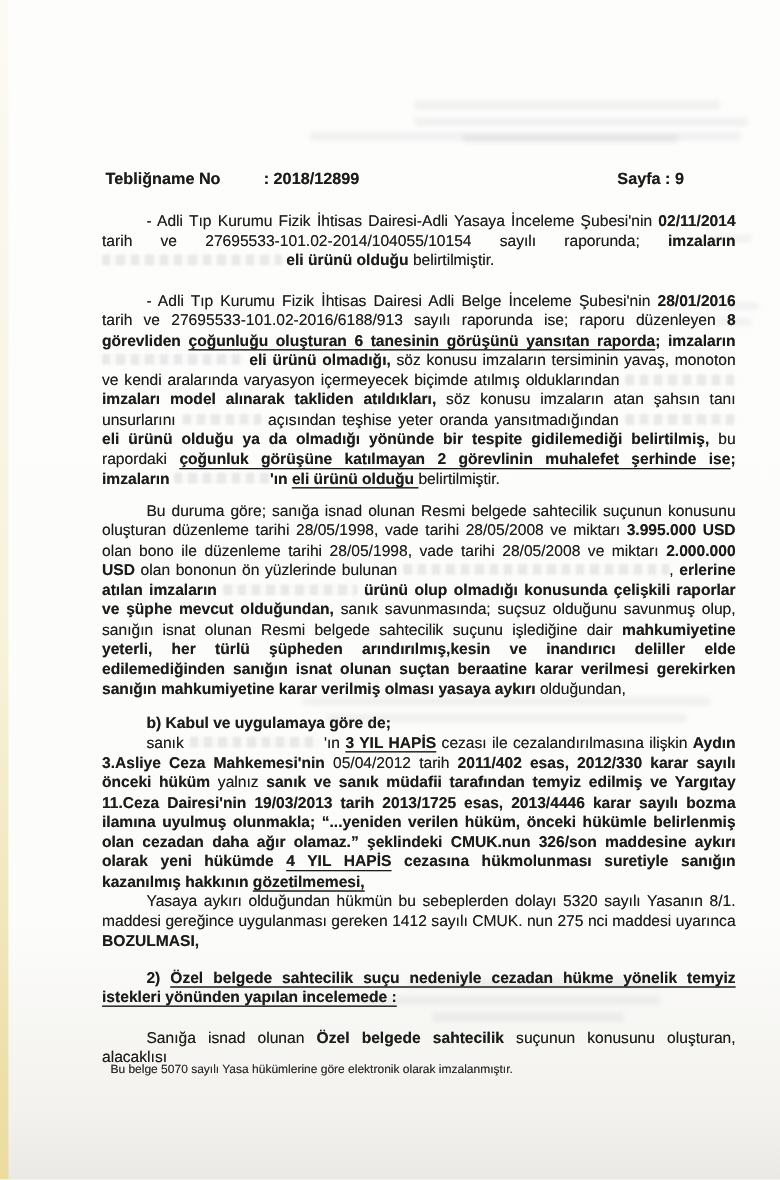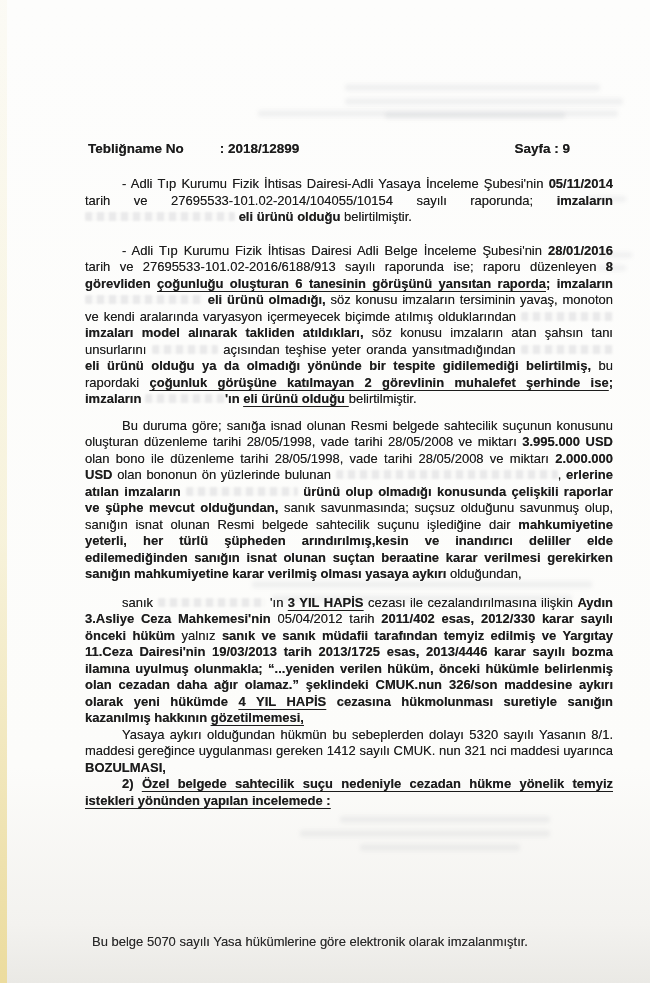--- a/index.html
+++ b/index.html
@@ -92,7 +92,7 @@
   </div>
 
   <div class="body">
-      <p class="para"><span>- Adli Tıp Kurumu Fizik İhtisas Dairesi-Adli Yasaya İnceleme Şubesi'nin </span><span class="b">05/11/2014</span><span> tarih ve 27695533-101.02-2014/104055/10154 sayılı raporunda; </span><span class="b">imzaların </span><span class="redact" style="width: 150px;"></span><span> </span><span class="b">eli ürünü olduğu </span><span>belirtilmiştir.</span></p>
+      <p class="para"><span>- Adli Tıp Kurumu Fizik İhtisas Dairesi-Adli Yasaya İnceleme Şubesi'nin </span><span class="b">02/11/2014</span><span> tarih ve 27695533-101.02-2014/104055/10154 sayılı raporunda; </span><span class="b">imzaların </span><span class="redact" style="width: 150px;"></span><span> </span><span class="b">eli ürünü olduğu </span><span>belirtilmiştir.</span></p>
       <p class="para"><span>- Adli Tıp Kurumu Fizik İhtisas Dairesi Adli Belge İnceleme Şubesi'nin </span><span class="b">28/01/2016</span><span> tarih ve 27695533-101.02-2016/6188/913 sayılı raporunda ise; raporu düzenleyen </span><span class="b">8 görevliden </span><span class="b u">çoğunluğu oluşturan 6 tanesinin görüşünü yansıtan raporda</span><span class="b">; </span><span class="b">imzaların </span><span class="redact" style="width: 118px;"></span><span> </span><span class="b">eli ürünü olmadığı,</span><span> söz konusu imzaların tersiminin yavaş, monoton ve kendi aralarında varyasyon içermeyecek biçimde atılmış olduklarından </span><span class="redact" style="width: 92px;"></span><span> </span><span class="b">imzaları model alınarak takliden atıldıkları,</span><span> söz konusu imzaların atan şahsın tanı unsurlarını </span><span class="redact" style="width: 66px;"></span><span> açısından teşhise yeter oranda yansıtmadığından </span><span class="redact" style="width: 92px;"></span><span> </span><span class="b">eli ürünü olduğu ya da olmadığı yönünde bir tespite gidilemediği belirtilmiş,</span><span> bu rapordaki </span><span class="b u">çoğunluk görüşüne katılmayan 2 görevlinin muhalefet şerhinde ise</span><span class="b">; </span><span class="b">imzaların </span><span class="redact" style="width: 80px;"></span><span class="b">'ın </span><span class="b u">eli ürünü olduğu </span><span>belirtilmiştir.</span></p>
       <p class="para"><span>Bu duruma göre; sanığa isnad olunan Resmi belgede sahtecilik suçunun konusunu oluşturan düzenleme tarihi 28/05/1998, vade tarihi 28/05/2008  ve miktarı </span><span class="b">3.995.000 USD</span><span> olan bono ile düzenleme tarihi 28/05/1998, vade tarihi 28/05/2008  ve miktarı </span><span class="b">2.000.000 USD</span><span> olan bononun ön yüzlerinde bulunan </span><span class="redact" style="width: 222px;"></span><span>, </span><span class="b">erlerine atılan imzaların </span><span class="redact" style="width: 112px;"></span><span> </span><span class="b">ürünü olup olmadığı konusunda çelişkili raporlar ve şüphe mevcut olduğundan,</span><span> sanık savunmasında; suçsuz olduğunu savunmuş olup, sanığın isnat olunan  Resmi belgede sahtecilik suçunu  işlediğine dair </span><span class="b">mahkumiyetine yeterli, her türlü şüpheden arındırılmış,kesin ve inandırıcı deliller elde edilemediğinden  sanığın isnat olunan suçtan  beraatine karar verilmesi gerekirken sanığın  mahkumiyetine karar verilmiş olması yasaya aykırı</span><span> olduğundan,</span></p>
       <p class="para"><span>sanık </span><span class="redact" style="width: 108px;"></span><span> 'ın </span><span class="b u">3 YIL HAPİS</span><span> cezası ile cezalandırılmasına ilişkin </span><span class="b">Aydın 3.Asliye Ceza Mahkemesi'nin</span><span> 05/04/2012 tarih </span><span class="b">2011/402 esas, 2012/330  karar sayılı önceki hüküm</span><span> yalnız </span><span class="b">sanık ve sanık müdafii tarafından temyiz edilmiş ve Yargıtay 11.Ceza Dairesi'nin  19/03/2013  tarih  2013/1725 esas,  2013/4446 karar  sayılı  bozma  ilamına uyulmuş olunmakla; “...yeniden verilen hüküm, önceki hükümle belirlenmiş olan cezadan daha ağır olamaz.” şeklindeki CMUK.nun 326/son maddesine aykırı olarak yeni hükümde </span><span class="b u">4 YIL HAPİS</span><span class="b"> cezasına hükmolunması suretiyle sanığın kazanılmış hakkının </span><span class="b u">gözetilmemesi,</span></p>

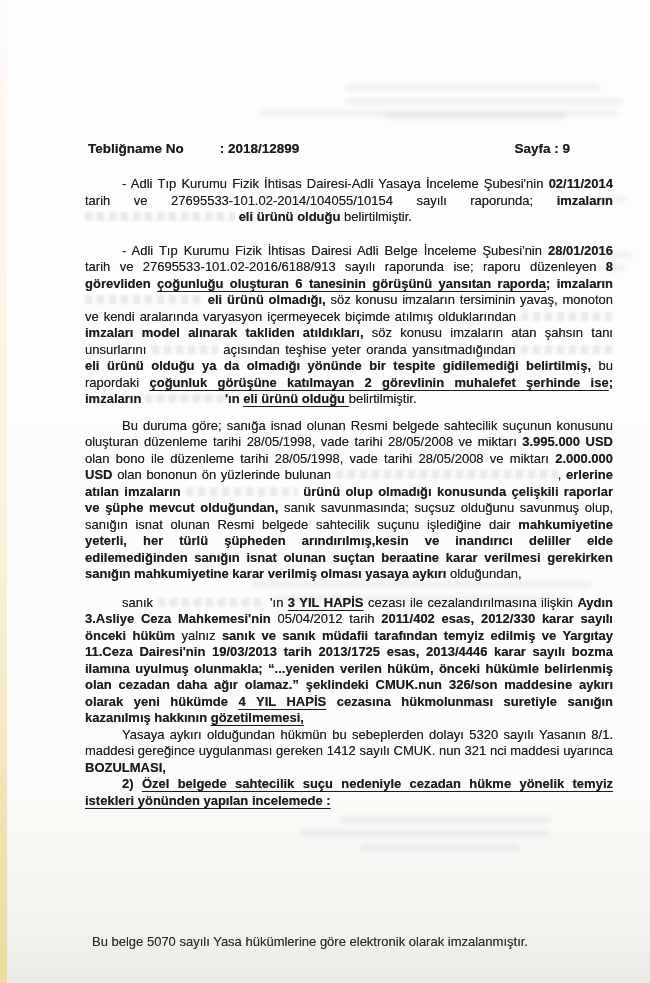--- a/index.html
+++ b/index.html
@@ -95,6 +95,7 @@
       <p class="para"><span>- Adli Tıp Kurumu Fizik İhtisas Dairesi-Adli Yasaya İnceleme Şubesi'nin </span><span class="b">02/11/2014</span><span> tarih ve 27695533-101.02-2014/104055/10154 sayılı raporunda; </span><span class="b">imzaların </span><span class="redact" style="width: 150px;"></span><span> </span><span class="b">eli ürünü olduğu </span><span>belirtilmiştir.</span></p>
       <p class="para"><span>- Adli Tıp Kurumu Fizik İhtisas Dairesi Adli Belge İnceleme Şubesi'nin </span><span class="b">28/01/2016</span><span> tarih ve 27695533-101.02-2016/6188/913 sayılı raporunda ise; raporu düzenleyen </span><span class="b">8 görevliden </span><span class="b u">çoğunluğu oluşturan 6 tanesinin görüşünü yansıtan raporda</span><span class="b">; </span><span class="b">imzaların </span><span class="redact" style="width: 118px;"></span><span> </span><span class="b">eli ürünü olmadığı,</span><span> söz konusu imzaların tersiminin yavaş, monoton ve kendi aralarında varyasyon içermeyecek biçimde atılmış olduklarından </span><span class="redact" style="width: 92px;"></span><span> </span><span class="b">imzaları model alınarak takliden atıldıkları,</span><span> söz konusu imzaların atan şahsın tanı unsurlarını </span><span class="redact" style="width: 66px;"></span><span> açısından teşhise yeter oranda yansıtmadığından </span><span class="redact" style="width: 92px;"></span><span> </span><span class="b">eli ürünü olduğu ya da olmadığı yönünde bir tespite gidilemediği belirtilmiş,</span><span> bu rapordaki </span><span class="b u">çoğunluk görüşüne katılmayan 2 görevlinin muhalefet şerhinde ise</span><span class="b">; </span><span class="b">imzaların </span><span class="redact" style="width: 80px;"></span><span class="b">'ın </span><span class="b u">eli ürünü olduğu </span><span>belirtilmiştir.</span></p>
       <p class="para"><span>Bu duruma göre; sanığa isnad olunan Resmi belgede sahtecilik suçunun konusunu oluşturan düzenleme tarihi 28/05/1998, vade tarihi 28/05/2008  ve miktarı </span><span class="b">3.995.000 USD</span><span> olan bono ile düzenleme tarihi 28/05/1998, vade tarihi 28/05/2008  ve miktarı </span><span class="b">2.000.000 USD</span><span> olan bononun ön yüzlerinde bulunan </span><span class="redact" style="width: 222px;"></span><span>, </span><span class="b">erlerine atılan imzaların </span><span class="redact" style="width: 112px;"></span><span> </span><span class="b">ürünü olup olmadığı konusunda çelişkili raporlar ve şüphe mevcut olduğundan,</span><span> sanık savunmasında; suçsuz olduğunu savunmuş olup, sanığın isnat olunan  Resmi belgede sahtecilik suçunu  işlediğine dair </span><span class="b">mahkumiyetine yeterli, her türlü şüpheden arındırılmış,kesin ve inandırıcı deliller elde edilemediğinden  sanığın isnat olunan suçtan  beraatine karar verilmesi gerekirken sanığın  mahkumiyetine karar verilmiş olması yasaya aykırı</span><span> olduğundan,</span></p>
+      <p class="para"><span class="b">b) Kabul ve uygulamaya göre de;</span></p>
       <p class="para"><span>sanık </span><span class="redact" style="width: 108px;"></span><span> 'ın </span><span class="b u">3 YIL HAPİS</span><span> cezası ile cezalandırılmasına ilişkin </span><span class="b">Aydın 3.Asliye Ceza Mahkemesi'nin</span><span> 05/04/2012 tarih </span><span class="b">2011/402 esas, 2012/330  karar sayılı önceki hüküm</span><span> yalnız </span><span class="b">sanık ve sanık müdafii tarafından temyiz edilmiş ve Yargıtay 11.Ceza Dairesi'nin  19/03/2013  tarih  2013/1725 esas,  2013/4446 karar  sayılı  bozma  ilamına uyulmuş olunmakla; “...yeniden verilen hüküm, önceki hükümle belirlenmiş olan cezadan daha ağır olamaz.” şeklindeki CMUK.nun 326/son maddesine aykırı olarak yeni hükümde </span><span class="b u">4 YIL HAPİS</span><span class="b"> cezasına hükmolunması suretiyle sanığın kazanılmış hakkının </span><span class="b u">gözetilmemesi,</span></p>
       <p class="para"><span>Yasaya aykırı olduğundan hükmün bu sebeplerden dolayı 5320 sayılı Yasanın 8/1. maddesi gereğince uygulanması gereken 1412 sayılı CMUK. nun 321 nci maddesi uyarınca </span><span class="b">BOZULMASI,</span></p>
       <p class="para"><span class="b">2) </span><span class="b u">Özel belgede sahtecilik suçu nedeniyle cezadan hükme yönelik temyiz istekleri yönünden yapılan incelemede :</span></p>

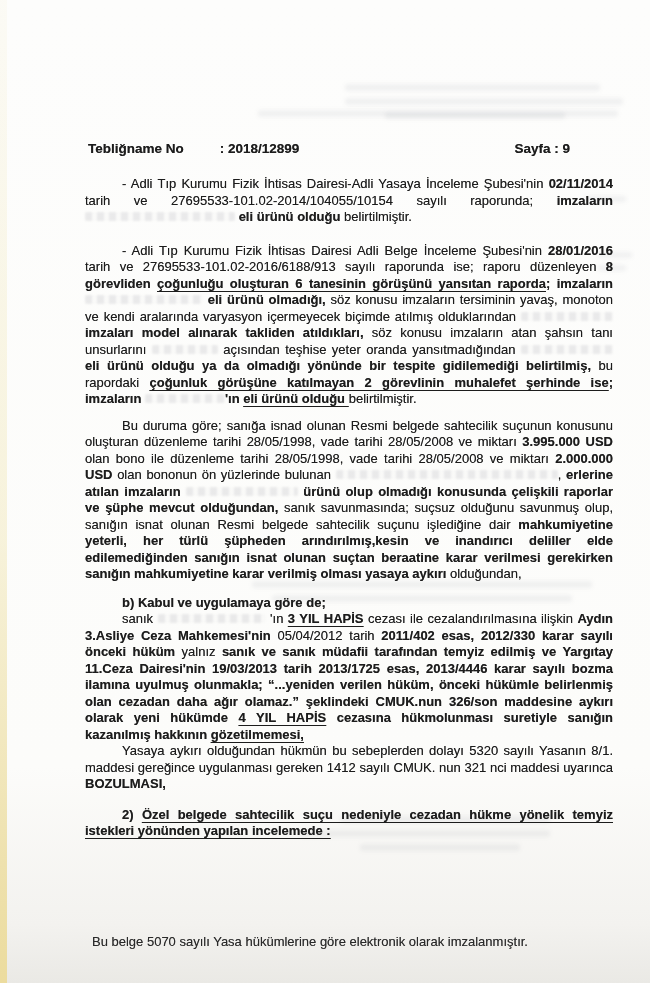--- a/index.html
+++ b/index.html
@@ -97,7 +97,7 @@
       <p class="para"><span>Bu duruma göre; sanığa isnad olunan Resmi belgede sahtecilik suçunun konusunu oluşturan düzenleme tarihi 28/05/1998, vade tarihi 28/05/2008  ve miktarı </span><span class="b">3.995.000 USD</span><span> olan bono ile düzenleme tarihi 28/05/1998, vade tarihi 28/05/2008  ve miktarı </span><span class="b">2.000.000 USD</span><span> olan bononun ön yüzlerinde bulunan </span><span class="redact" style="width: 222px;"></span><span>, </span><span class="b">erlerine atılan imzaların </span><span class="redact" style="width: 112px;"></span><span> </span><span class="b">ürünü olup olmadığı konusunda çelişkili raporlar ve şüphe mevcut olduğundan,</span><span> sanık savunmasında; suçsuz olduğunu savunmuş olup, sanığın isnat olunan  Resmi belgede sahtecilik suçunu  işlediğine dair </span><span class="b">mahkumiyetine yeterli, her türlü şüpheden arındırılmış,kesin ve inandırıcı deliller elde edilemediğinden  sanığın isnat olunan suçtan  beraatine karar verilmesi gerekirken sanığın  mahkumiyetine karar verilmiş olması yasaya aykırı</span><span> olduğundan,</span></p>
       <p class="para"><span class="b">b) Kabul ve uygulamaya göre de;</span></p>
       <p class="para"><span>sanık </span><span class="redact" style="width: 108px;"></span><span> 'ın </span><span class="b u">3 YIL HAPİS</span><span> cezası ile cezalandırılmasına ilişkin </span><span class="b">Aydın 3.Asliye Ceza Mahkemesi'nin</span><span> 05/04/2012 tarih </span><span class="b">2011/402 esas, 2012/330  karar sayılı önceki hüküm</span><span> yalnız </span><span class="b">sanık ve sanık müdafii tarafından temyiz edilmiş ve Yargıtay 11.Ceza Dairesi'nin  19/03/2013  tarih  2013/1725 esas,  2013/4446 karar  sayılı  bozma  ilamına uyulmuş olunmakla; “...yeniden verilen hüküm, önceki hükümle belirlenmiş olan cezadan daha ağır olamaz.” şeklindeki CMUK.nun 326/son maddesine aykırı olarak yeni hükümde </span><span class="b u">4 YIL HAPİS</span><span class="b"> cezasına hükmolunması suretiyle sanığın kazanılmış hakkının </span><span class="b u">gözetilmemesi,</span></p>
-      <p class="para"><span>Yasaya aykırı olduğundan hükmün bu sebeplerden dolayı 5320 sayılı Yasanın 8/1. maddesi gereğince uygulanması gereken 1412 sayılı CMUK. nun 321 nci maddesi uyarınca </span><span class="b">BOZULMASI,</span></p>
+      <p class="para"><span>Yasaya aykırı olduğundan hükmün bu sebeplerden dolayı 5320 sayılı Yasanın 8/1. maddesi gereğince uygulanması gereken 1412 sayılı CMUK. nun 275 nci maddesi uyarınca </span><span class="b">BOZULMASI,</span></p>
       <p class="para"><span class="b">2) </span><span class="b u">Özel belgede sahtecilik suçu nedeniyle cezadan hükme yönelik temyiz istekleri yönünden yapılan incelemede :</span></p>
     </div>
 

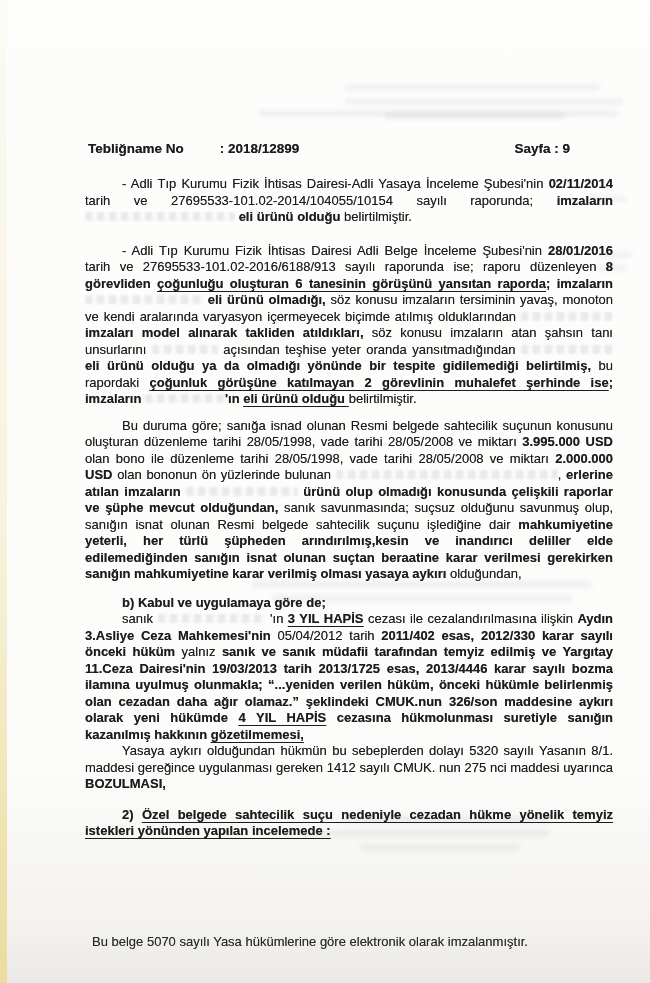--- a/index.html
+++ b/index.html
@@ -99,6 +99,7 @@
       <p class="para"><span>sanık </span><span class="redact" style="width: 108px;"></span><span> 'ın </span><span class="b u">3 YIL HAPİS</span><span> cezası ile cezalandırılmasına ilişkin </span><span class="b">Aydın 3.Asliye Ceza Mahkemesi'nin</span><span> 05/04/2012 tarih </span><span class="b">2011/402 esas, 2012/330  karar sayılı önceki hüküm</span><span> yalnız </span><span class="b">sanık ve sanık müdafii tarafından temyiz edilmiş ve Yargıtay 11.Ceza Dairesi'nin  19/03/2013  tarih  2013/1725 esas,  2013/4446 karar  sayılı  bozma  ilamına uyulmuş olunmakla; “...yeniden verilen hüküm, önceki hükümle belirlenmiş olan cezadan daha ağır olamaz.” şeklindeki CMUK.nun 326/son maddesine aykırı olarak yeni hükümde </span><span class="b u">4 YIL HAPİS</span><span class="b"> cezasına hükmolunması suretiyle sanığın kazanılmış hakkının </span><span class="b u">gözetilmemesi,</span></p>
       <p class="para"><span>Yasaya aykırı olduğundan hükmün bu sebeplerden dolayı 5320 sayılı Yasanın 8/1. maddesi gereğince uygulanması gereken 1412 sayılı CMUK. nun 275 nci maddesi uyarınca </span><span class="b">BOZULMASI,</span></p>
       <p class="para"><span class="b">2) </span><span class="b u">Özel belgede sahtecilik suçu nedeniyle cezadan hükme yönelik temyiz istekleri yönünden yapılan incelemede :</span></p>
+      <p class="para"><span>Sanığa isnad olunan </span><span class="b">Özel belgede sahtecilik</span><span> suçunun konusunu oluşturan, alacaklısı</span></p>
     </div>
 
   <div class="footer">Bu belge 5070 sayılı Yasa hükümlerine göre elektronik olarak imzalanmıştır.</div>

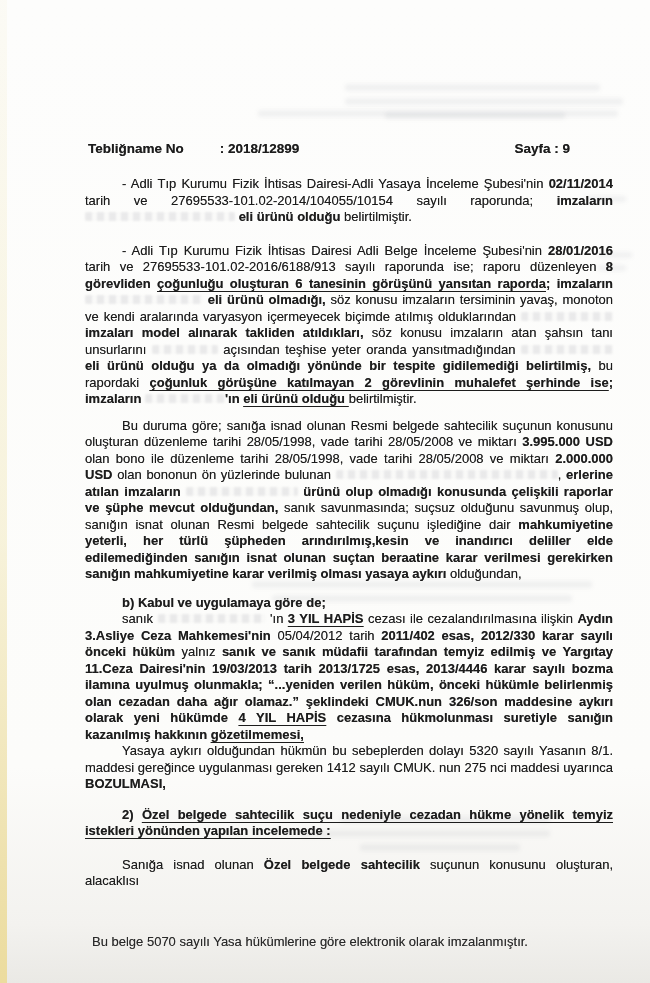--- a/index.html
+++ b/index.html
@@ -47,8 +47,8 @@
   .ghost{position:absolute;filter:blur(2px);opacity:.55;}
   .gline{background:rgba(115,118,128,.17);height:7px;border-radius:2px;margin-bottom:7px;}
   .footer{
-    position:absolute;top:934px;left:92px;
-    font-size:13px;color:#2a2a2a;
+    position:absolute;top:886px;left:92px;
+    font-size:10px;color:#2a2a2a;
     text-shadow:0 0 .4px rgba(30,30,30,.5);
   }
 </style>

